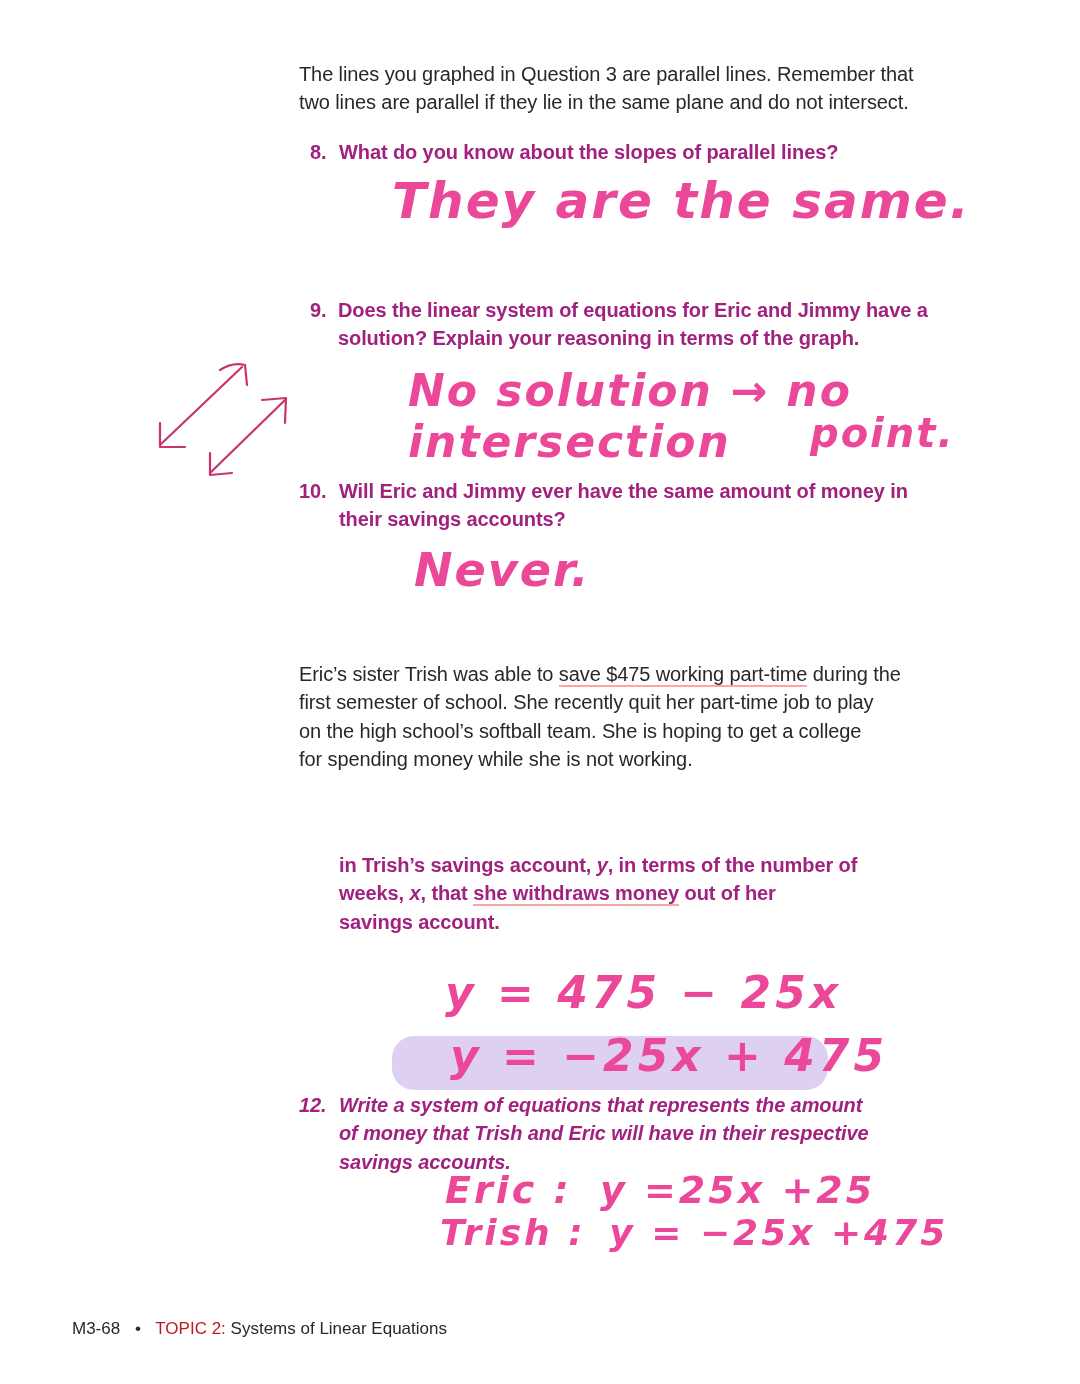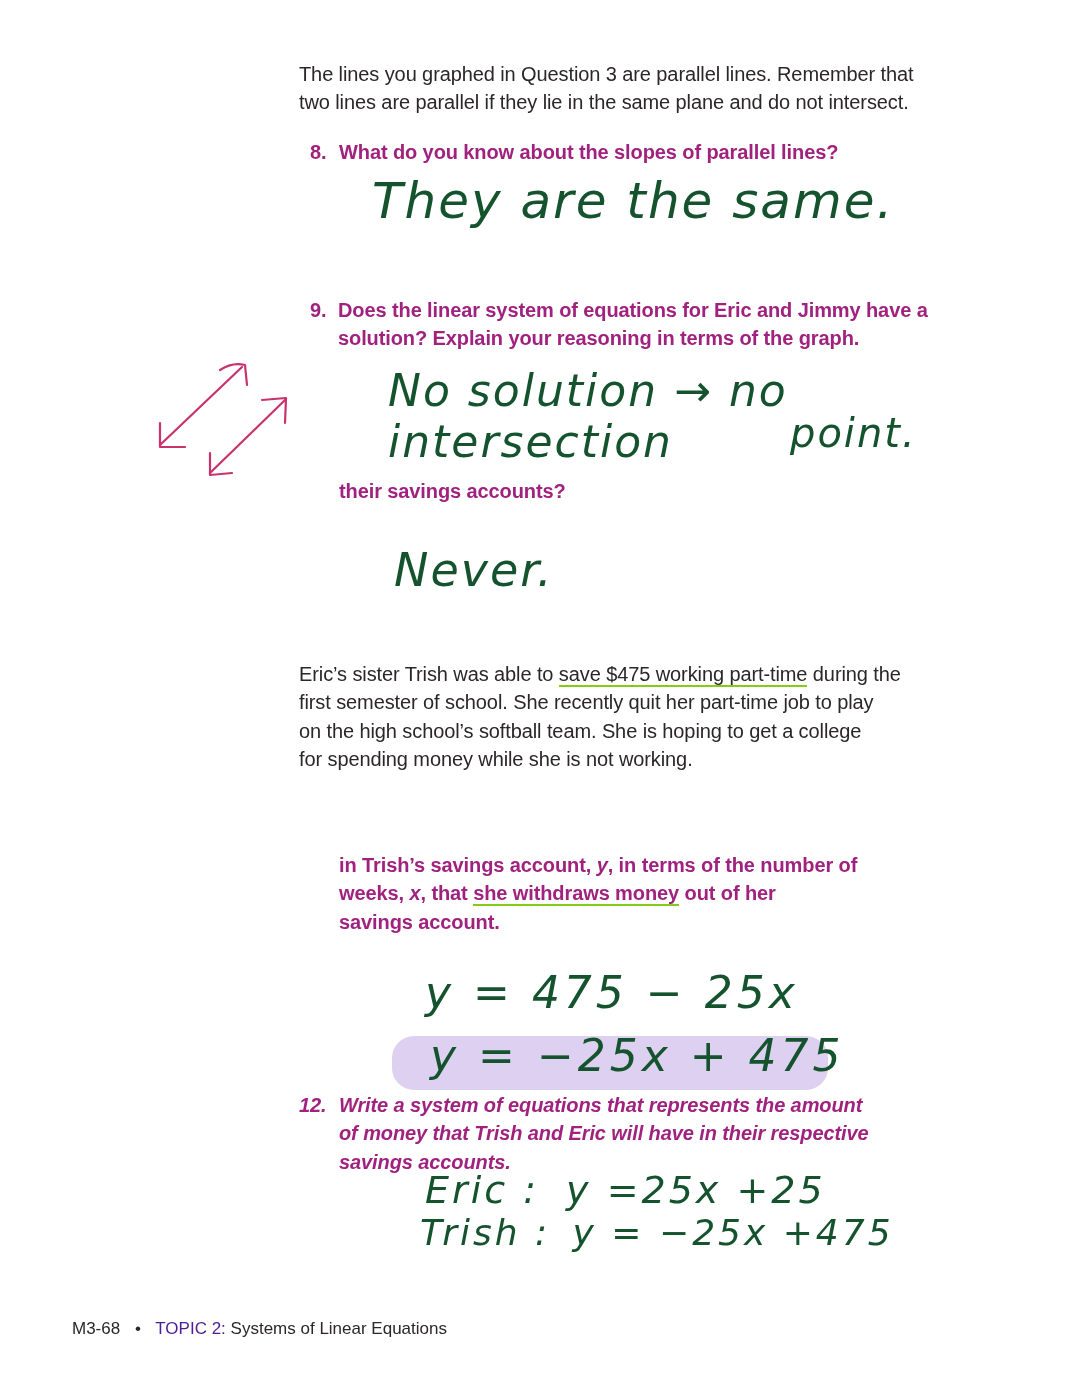--- a/index.html
+++ b/index.html
@@ -12,7 +12,7 @@
   .q { font-size: 20px; line-height: 28.3px; color: #a1227e; font-weight: bold; letter-spacing: -0.1px; }
   .q .num { display: inline-block; width: 40px; }
   .q .indent { padding-left: 40px; }
-  .hand { font-family: "DejaVu Sans", sans-serif; color: #14532d; font-weight: normal; font-style: italic; letter-spacing: 2px; }
+  .hand { font-family: "DejaVu Sans", sans-serif; color: #ec4899; font-weight: bold; font-style: italic; letter-spacing: 2px; margin-left: 20px; }
   .uline { border-bottom: 2px solid #84cc16; }
   .boxed { outline: 1.6px solid #c8336d; outline-offset: 0px; }
   .footer { font-size: 17px; color: #2b2728; }

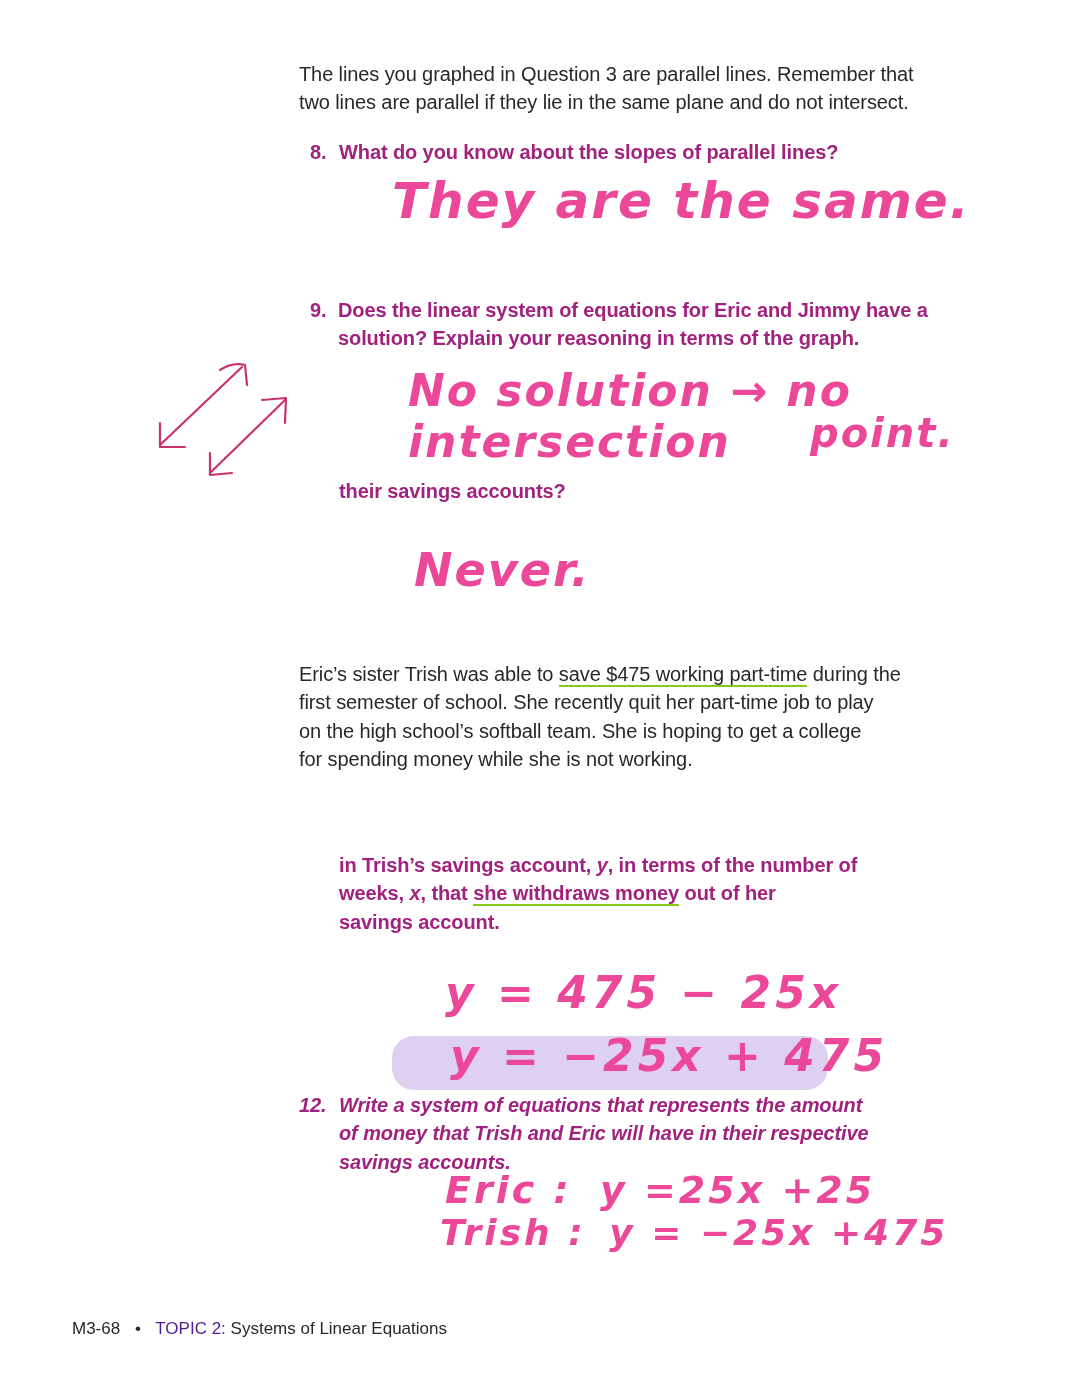--- a/index.html
+++ b/index.html
@@ -52,6 +52,7 @@
 </svg>
 
 <div class="abs q" style="left:299px; top:477px; width:700px;">
+  <div><span class="num">10.</span><span>Will Eric and Jimmy ever have the same amount of money in</span></div>
   <div class="indent">their savings accounts?</div>
 </div>
 <div class="abs hand" style="left:394px; top:543px; font-size:46px;">Never.</div>

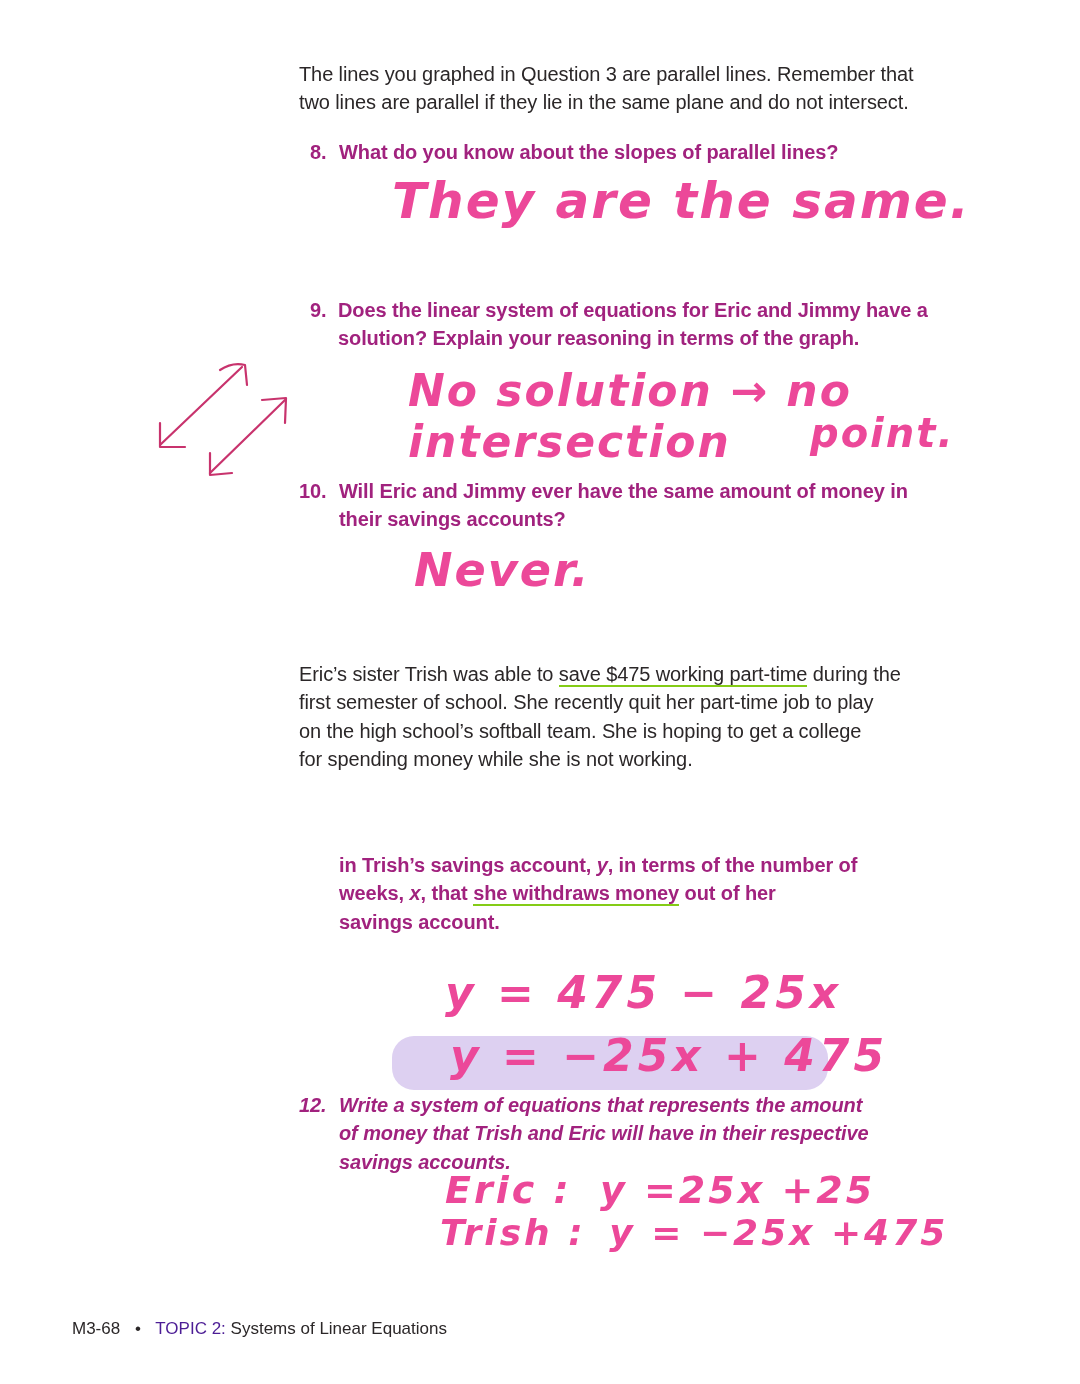--- a/index.html
+++ b/index.html
@@ -13,7 +13,7 @@
   .q .num { display: inline-block; width: 40px; }
   .q .indent { padding-left: 40px; }
   .hand { font-family: "DejaVu Sans", sans-serif; color: #ec4899; font-weight: bold; font-style: italic; letter-spacing: 2px; margin-left: 20px; }
-  .uline { border-bottom: 2px solid #84cc16; }
+  .uline { border-bottom: 2px solid #fca5a5; }
   .boxed { outline: 1.6px solid #c8336d; outline-offset: 0px; }
   .footer { font-size: 17px; color: #2b2728; }
   .footer .topic { color: #4c1d95; }

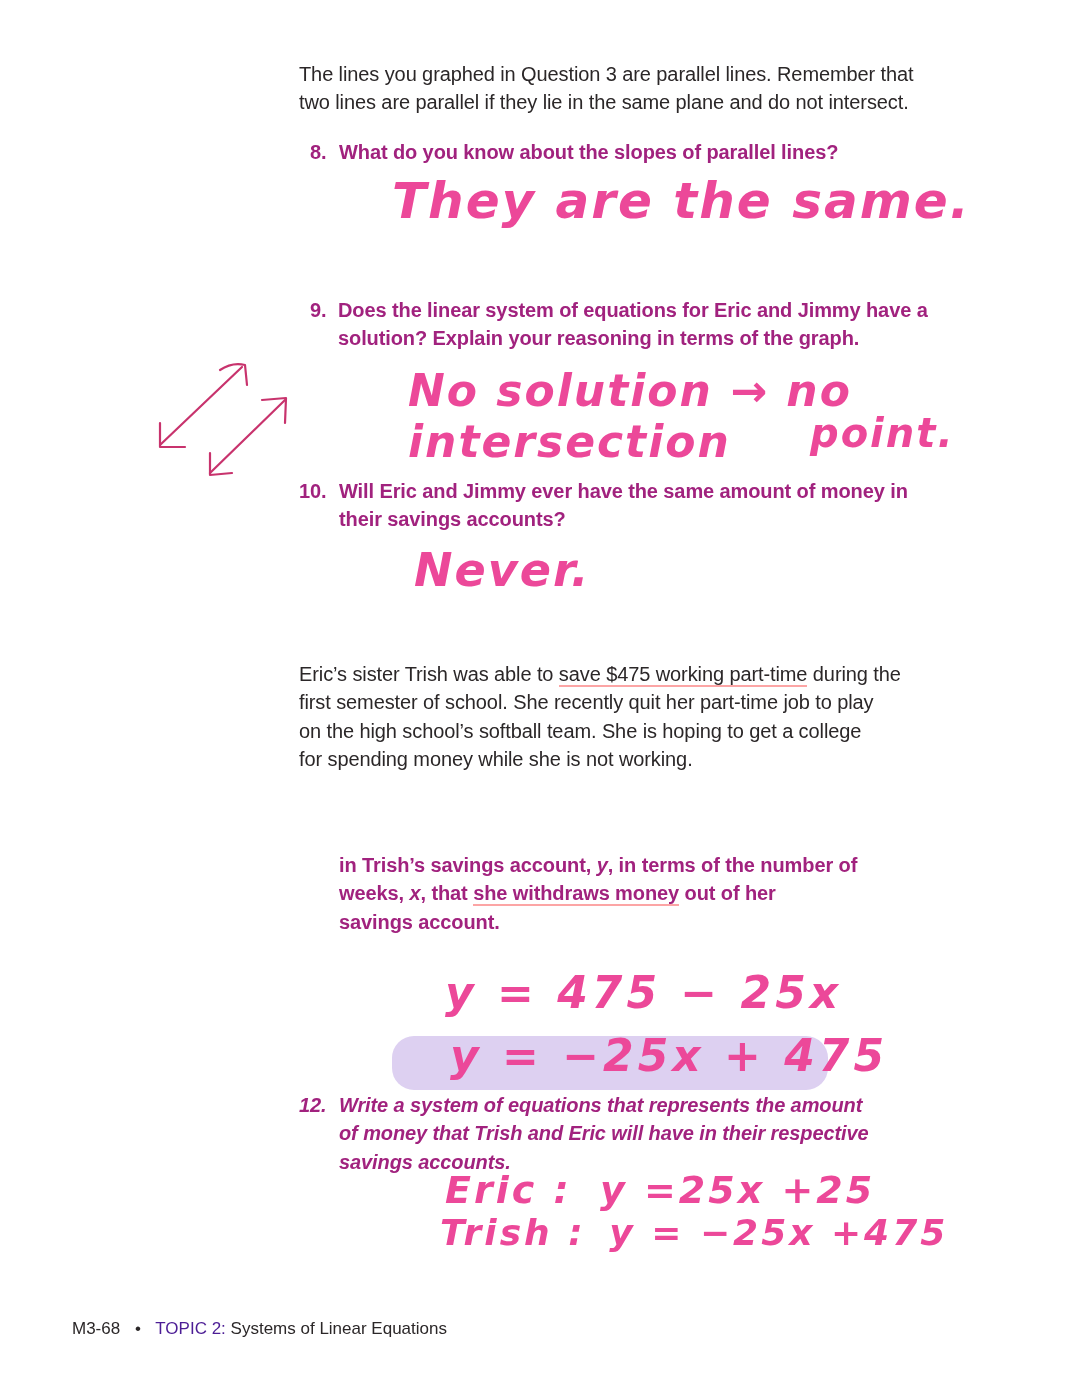--- a/index.html
+++ b/index.html
@@ -16,7 +16,7 @@
   .uline { border-bottom: 2px solid #fca5a5; }
   .boxed { outline: 1.6px solid #c8336d; outline-offset: 0px; }
   .footer { font-size: 17px; color: #2b2728; }
-  .footer .topic { color: #4c1d95; }
+  .footer .topic { color: #b91c1c; }
   .highlight { background: #ddd0f1; border-radius: 22px; }
   em.v { font-style: italic; }
 </style>

